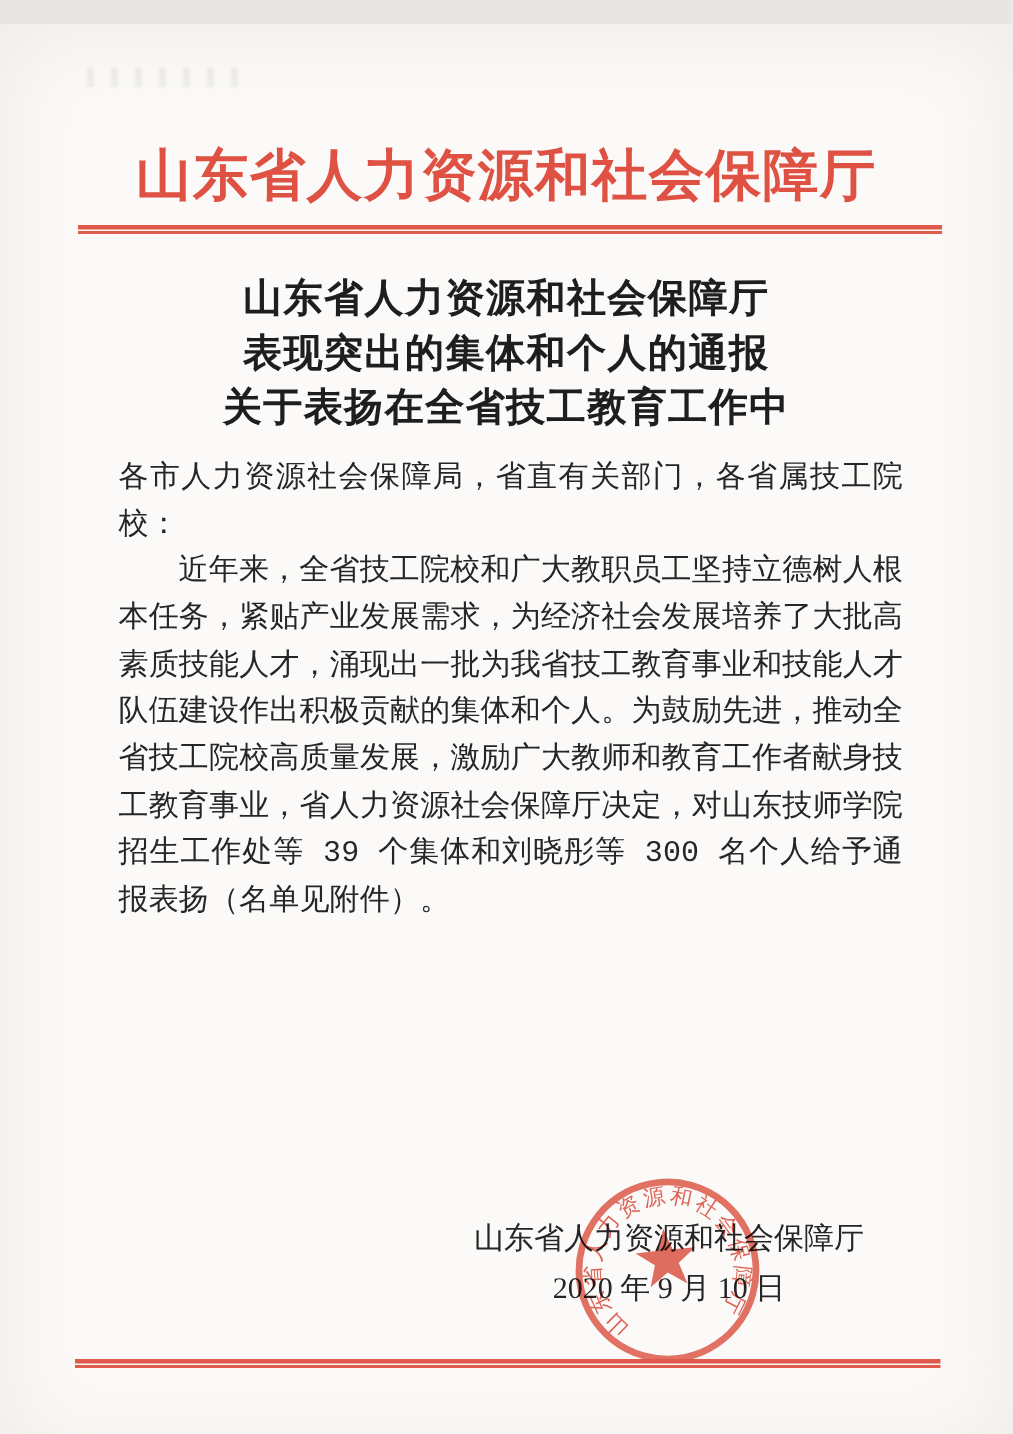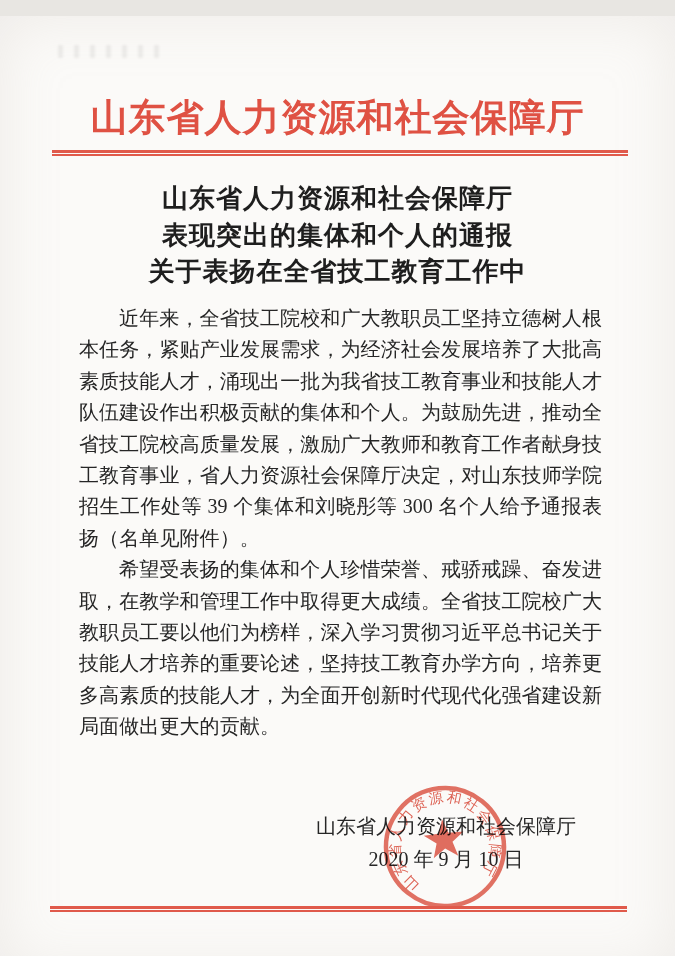--- a/index.html
+++ b/index.html
@@ -69,6 +69,7 @@
   </div>
 
   <div class="body-text">
+    <p>各市人力资源社会保障局，省直有关部门，各省属技工院校：</p>
     <p class="indent">近年来，全省技工院校和广大教职员工坚持立德树人根本任务，紧贴产业发展需求，为经济社会发展培养了大批高素质技能人才，涌现出一批为我省技工教育事业和技能人才队伍建设作出积极贡献的集体和个人。为鼓励先进，推动全省技工院校高质量发展，激励广大教师和教育工作者献身技工教育事业，省人力资源社会保障厅决定，对山东技师学院招生工作处等 39 个集体和刘晓彤等 300 名个人给予通报表扬（名单见附件）。</p>
     <p class="indent">希望受表扬的集体和个人珍惜荣誉、戒骄戒躁、奋发进取，在教学和管理工作中取得更大成绩。全省技工院校广大教职员工要以他们为榜样，深入学习贯彻习近平总书记关于技能人才培养的重要论述，坚持技工教育办学方向，培养更多高素质的技能人才，为全面开创新时代现代化强省建设新局面做出更大的贡献。</p>
   </div>

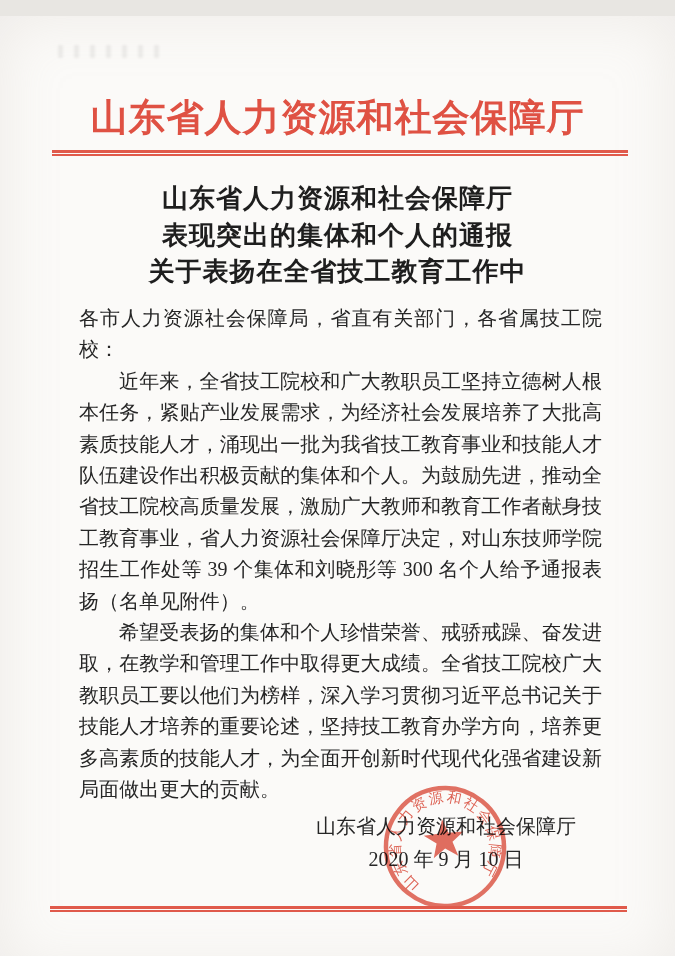--- a/index.html
+++ b/index.html
@@ -37,7 +37,7 @@
     text-align:justify;letter-spacing:0.1px;
   }
   .body-text p{margin:0;}
-  .body-text p.indent{text-indent:2em;}
+  .body-text p.indent{text-indent:2em;font-family:Liberation Mono, monospace;}
   .attachment{
     position:absolute;top:727px;left:120px;
     font-size:20px;color:#262626;letter-spacing:0.2px;white-space:nowrap;

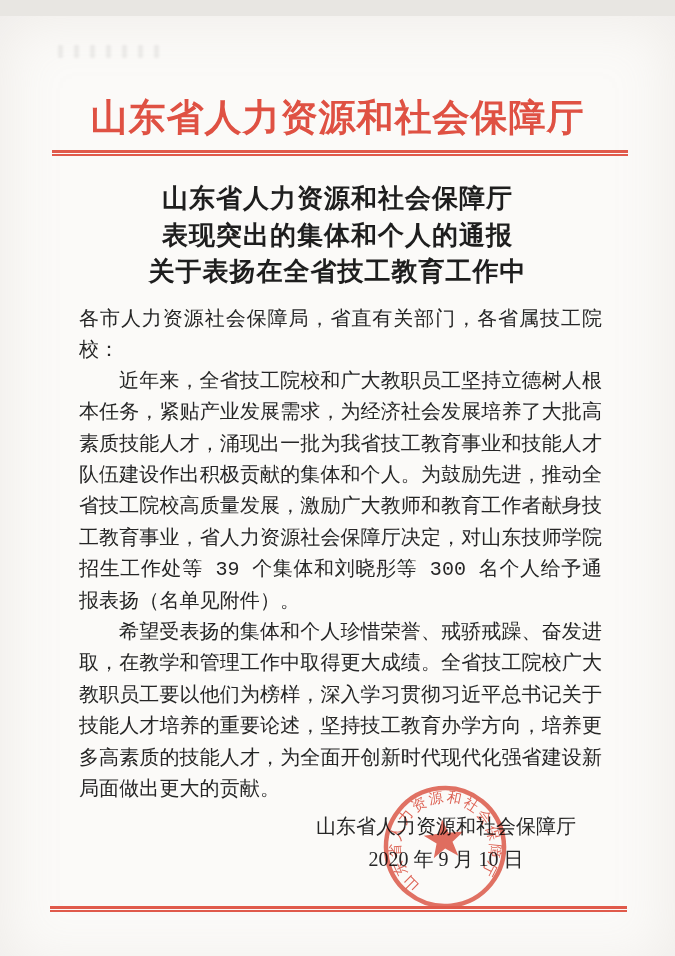--- a/index.html
+++ b/index.html
@@ -71,7 +71,6 @@
   <div class="body-text">
     <p>各市人力资源社会保障局，省直有关部门，各省属技工院校：</p>
     <p class="indent">近年来，全省技工院校和广大教职员工坚持立德树人根本任务，紧贴产业发展需求，为经济社会发展培养了大批高素质技能人才，涌现出一批为我省技工教育事业和技能人才队伍建设作出积极贡献的集体和个人。为鼓励先进，推动全省技工院校高质量发展，激励广大教师和教育工作者献身技工教育事业，省人力资源社会保障厅决定，对山东技师学院招生工作处等 39 个集体和刘晓彤等 300 名个人给予通报表扬（名单见附件）。</p>
-    <p class="indent">希望受表扬的集体和个人珍惜荣誉、戒骄戒躁、奋发进取，在教学和管理工作中取得更大成绩。全省技工院校广大教职员工要以他们为榜样，深入学习贯彻习近平总书记关于技能人才培养的重要论述，坚持技工教育办学方向，培养更多高素质的技能人才，为全面开创新时代现代化强省建设新局面做出更大的贡献。</p>
   </div>
 
 

